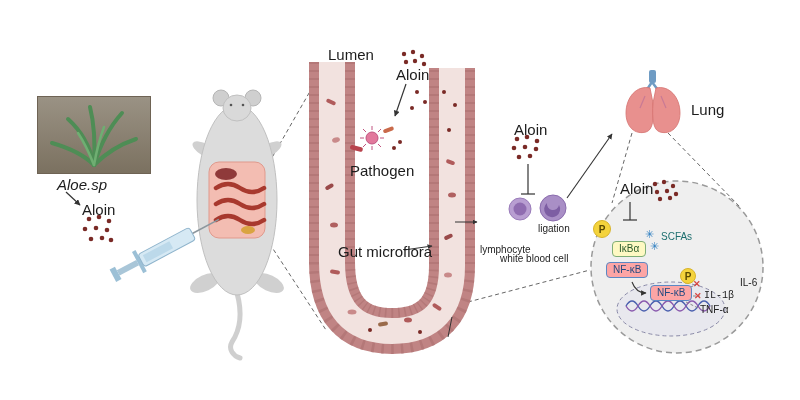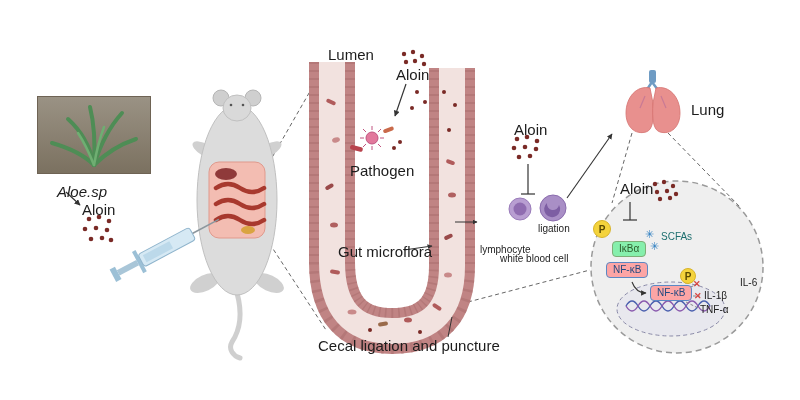--- a/index.html
+++ b/index.html
@@ -213,7 +213,7 @@
     </svg>
   </div>
 
-  <div class="lbl italic" style="left:57px;top:184px;text-align:right;">Aloe.sp</div>
+  <div class="lbl italic" style="left:57px;top:177px;text-align:right;">Aloe.sp</div>
   <div class="lbl" style="left:82px;top:202px;">Aloin</div>
   <div class="lbl" style="left:328px;top:47px;">Lumen</div>
   <div class="lbl" style="left:396px;top:67px;">Aloin</div>

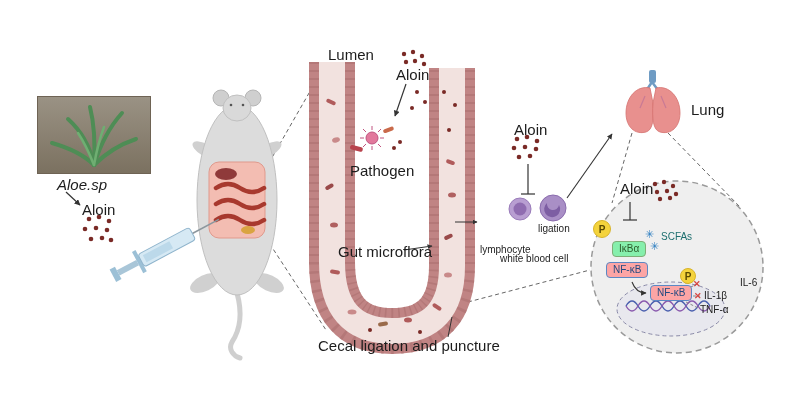--- a/index.html
+++ b/index.html
@@ -10,7 +10,7 @@
   .lbl.italic{font-style:italic;}
   .photo{position:absolute;left:37px;top:96px;width:112px;height:76px;background:linear-gradient(#9a9284,#7b7160);border:1px solid #6e6354;}
   .molbox{position:absolute;font-size:10px;line-height:1.2;padding:1px 6px;border-radius:4px;border:1px solid;color:#234a80;}
-  .box-green{background:#86efac;border-color:#7fae77;color:#2c5c2c;text-align:right;}
+  .box-green{background:#fef9c3;border-color:#7fae77;color:#2c5c2c;text-align:right;}
   .box-blue{background:#fca5a5;border-color:#5b88c4;color:#234a80;}
   .pbadge{position:absolute;width:16px;height:16px;border-radius:50%;background:#f4d33c;border:1px solid #d8b42a;font-size:10px;font-weight:bold;color:#5a4a00;display:flex;align-items:center;justify-content:center;}
   .star{position:absolute;font-size:11px;color:#2f7fc1;}

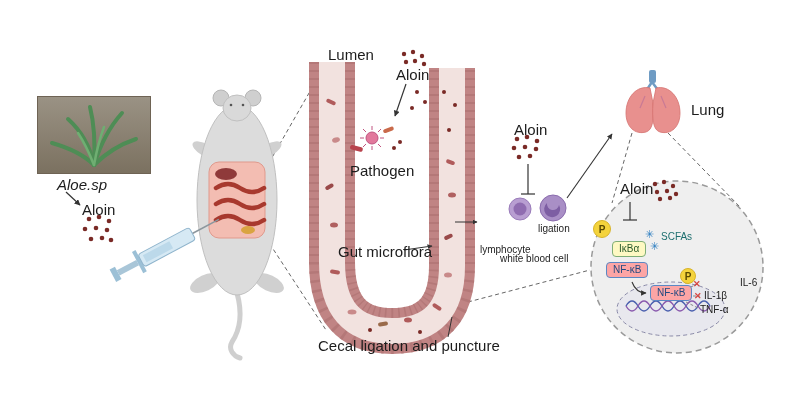--- a/index.html
+++ b/index.html
@@ -243,7 +243,7 @@
   <span class="xmark" style="left:693px;top:279px;">✕</span>
   <span class="xmark" style="left:694px;top:291px;">✕</span>
   <div class="lbl small" style="left:704px;top:277px;margin-left:36px;">IL-6</div>
-  <div class="lbl small" style="left:704px;top:290px;">IL-1β</div>
+  <div class="lbl small" style="left:704px;top:290px;font-family:Liberation Mono, monospace;">IL-1β</div>
   <div class="lbl small" style="left:700px;top:304px;">TNF-α</div>
 
 </div>

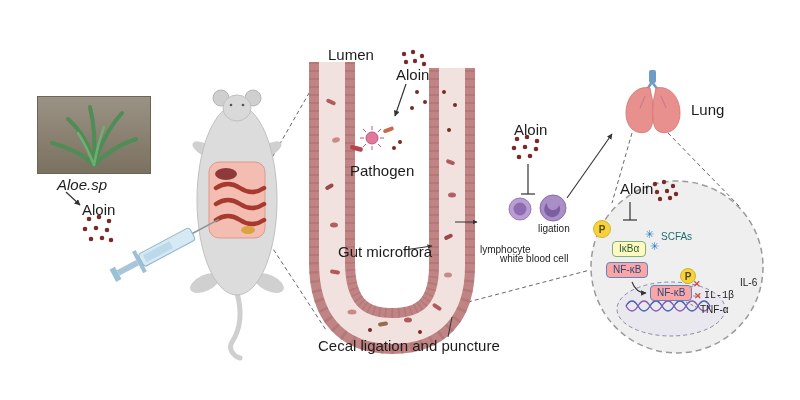--- a/index.html
+++ b/index.html
@@ -219,7 +219,6 @@
   <div class="lbl" style="left:396px;top:67px;">Aloin</div>
   <div class="lbl" style="left:350px;top:163px;">Pathogen</div>
   <div class="lbl" style="left:338px;top:244px;">Gut microflora</div>
-  <div class="lbl" style="left:318px;top:338px;">Cecal ligation and puncture</div>
   <div class="lbl" style="left:514px;top:122px;">Aloin</div>
   <div class="lbl small" style="left:480px;top:223px;margin-top:21px;">lymphocyte</div>
   <div class="lbl small" style="left:538px;top:223px;">ligation</div>

